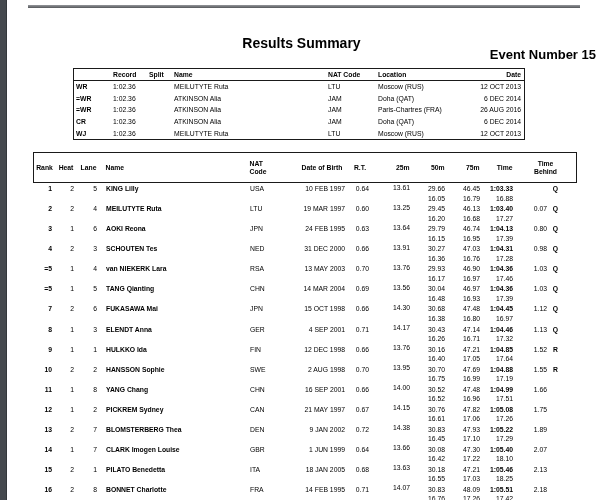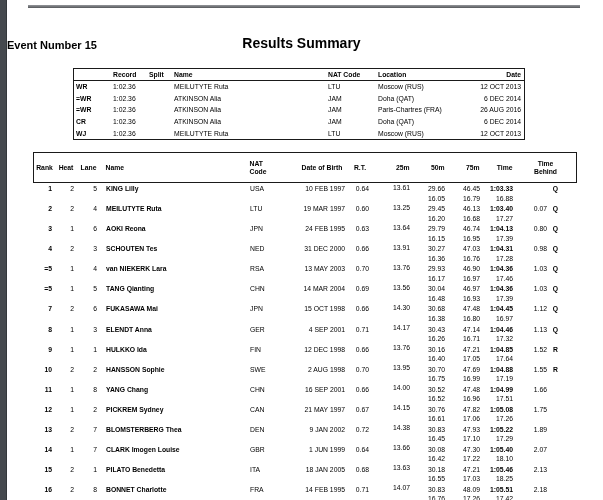--- a/index.html
+++ b/index.html
@@ -15,8 +15,8 @@
 
   .doc-title { position:absolute; top:35px; left:7px; width:589px; text-align:center;
     font-size:14px; font-weight:bold; }
-  .doc-subtitle { position:absolute; top:39px; left:7px; width:589px; text-align:left;
-    font-size:11px; font-weight:bold; }
+  .doc-subtitle { position:absolute; top:47px; left:7px; width:589px; text-align:right;
+    font-size:13px; font-weight:bold; }
 
   
   .records-table { position:absolute; left:73px; top:68px; width:452px;

